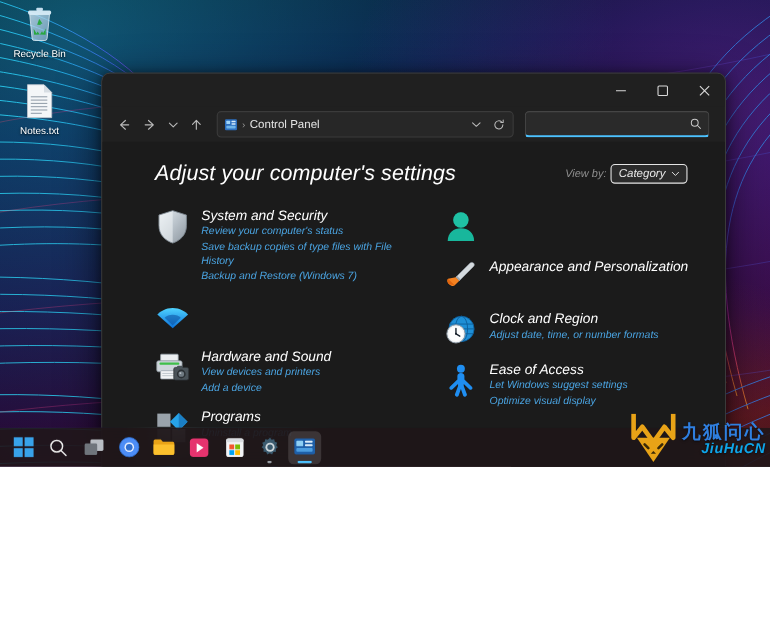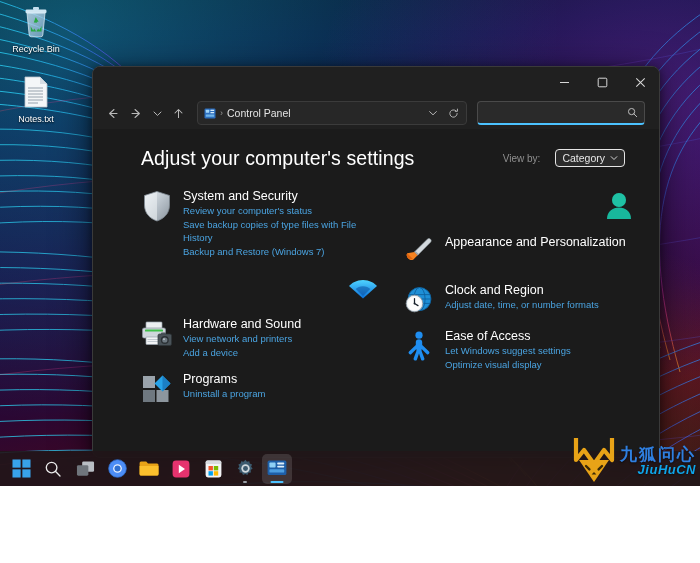--- a/index.html
+++ b/index.html
@@ -15,7 +15,7 @@
   #desktop {
     position: relative;
     width: 700px;
-    height: 486px;
+    height: 424px;
     background: #0a0220;
     overflow: hidden;
   }

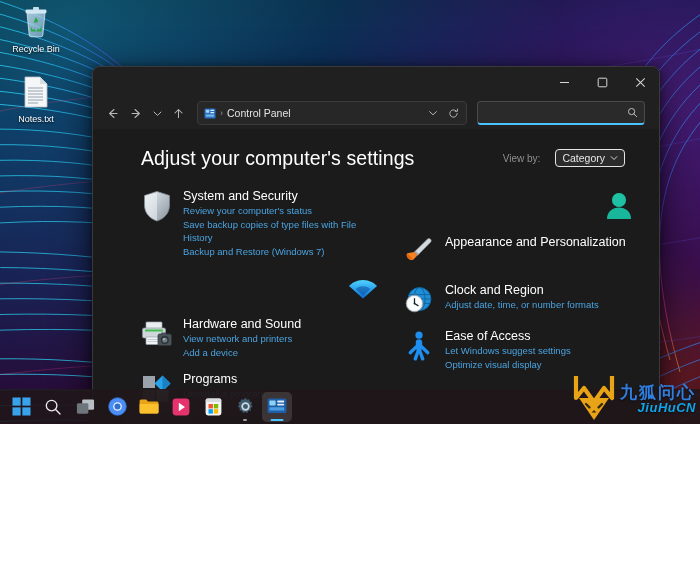--- a/index.html
+++ b/index.html
@@ -153,6 +153,7 @@
     background: #1b1b1b;
     padding: 18px 24px 0 48px;
     overflow: hidden;
+    font-style: italic;
   }
 
   #heading-row {

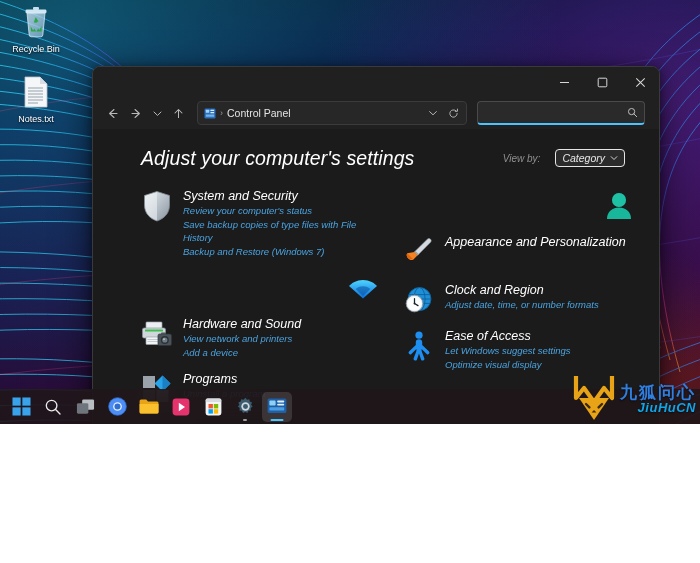--- a/index.html
+++ b/index.html
@@ -171,7 +171,7 @@
   #viewby {
     display: flex;
     align-items: center;
-    gap: 15px;
+    gap: 4px;
     padding-bottom: 3px;
   }
   #viewby-label { color: #8f8f8f; font-size: 10px; }

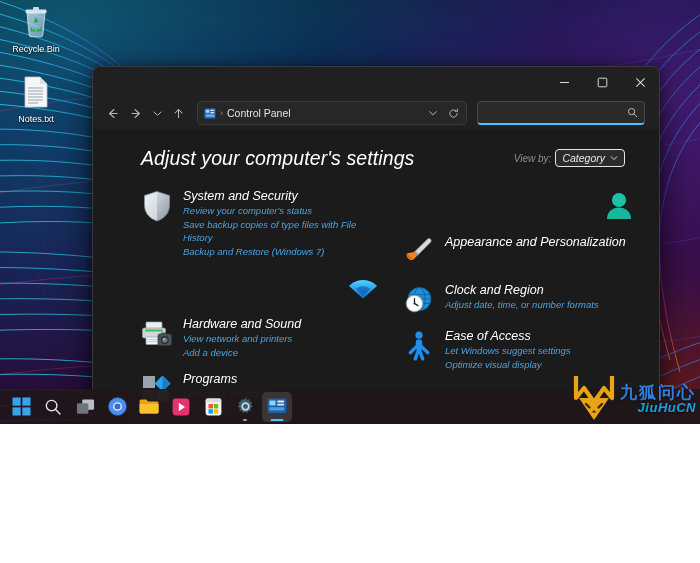--- a/index.html
+++ b/index.html
@@ -200,7 +200,6 @@
     display: flex;
     gap: 10px;
     margin-bottom: 12px;
-    justify-content: flex-end;
   }
   .cat-icon {
     flex: 0 0 32px;

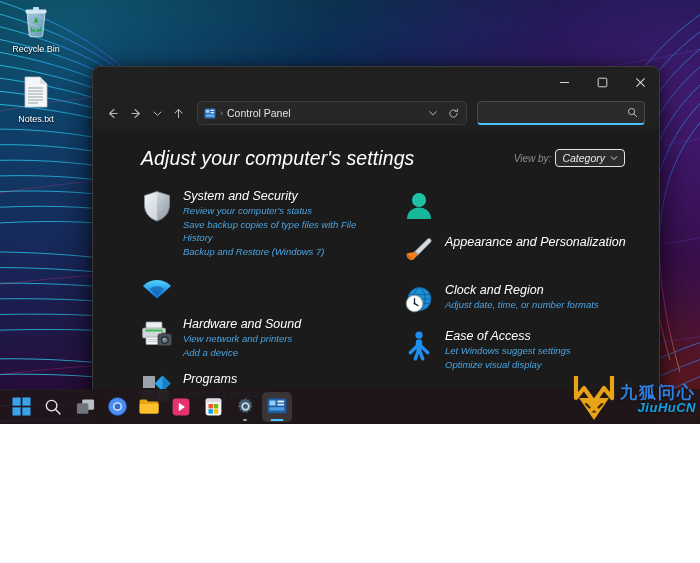--- a/index.html
+++ b/index.html
@@ -609,7 +609,7 @@
             </div>
             <div class="cat-text">
               <div class="cat-title">Hardware and Sound</div>
-              <div class="cat-link">View network and printers</div>
+              <div class="cat-link">View devices and printers</div>
               <div class="cat-link">Add a device</div>
             </div>
           </div>

